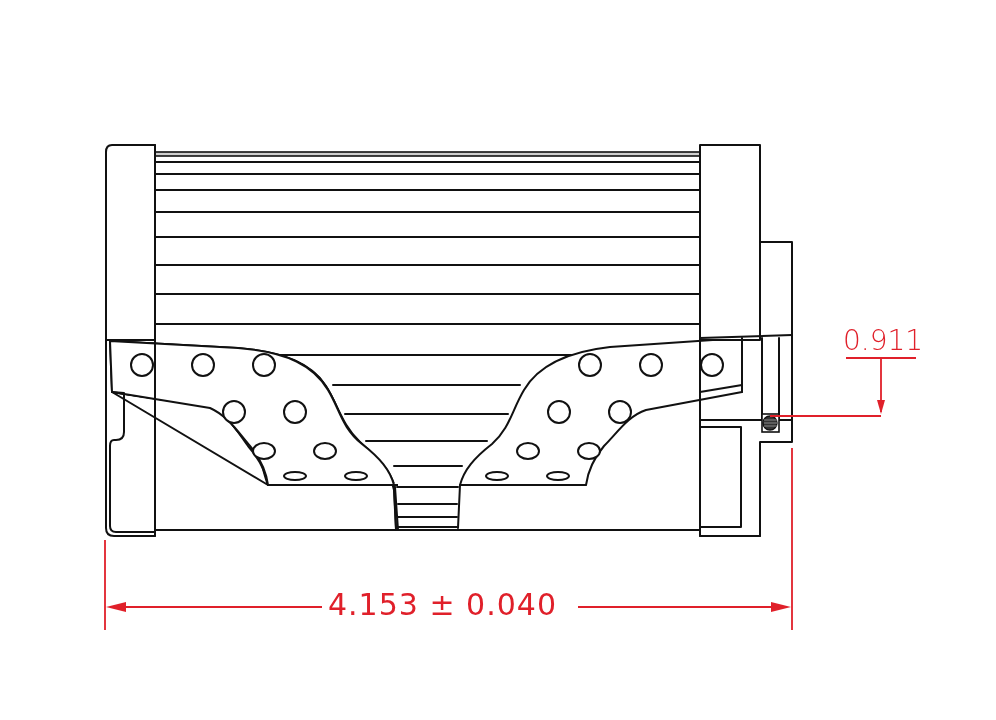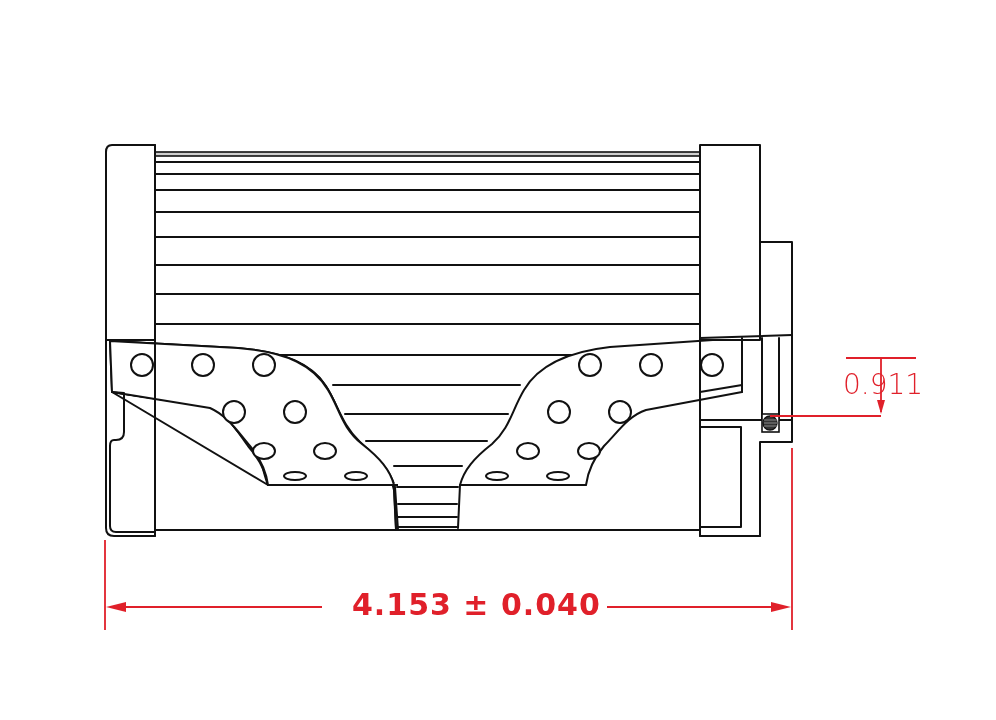--- a/index.html
+++ b/index.html
@@ -12,7 +12,7 @@
     .dimfill { fill: #e0202a; stroke: none; }
     .label { position: absolute; color: #e0202a; font-family: "DejaVu Sans", sans-serif; white-space: nowrap; background: #ffffff; }
     #dim-overall { left: 322px; top: 587px; font-size: 30px; letter-spacing: 1px; padding: 0 6px; font-weight: 700; margin-left: 24px; }
-    #dim-small { left: 843px; top: 324px; font-size: 28px; letter-spacing: 0px; font-weight: 300; background: transparent; margin-top: 44px; }
+    #dim-small { left: 843px; top: 324px; font-size: 28px; letter-spacing: 0px; font-weight: 300; background: transparent; }
   </style>
 </head>
 <body>

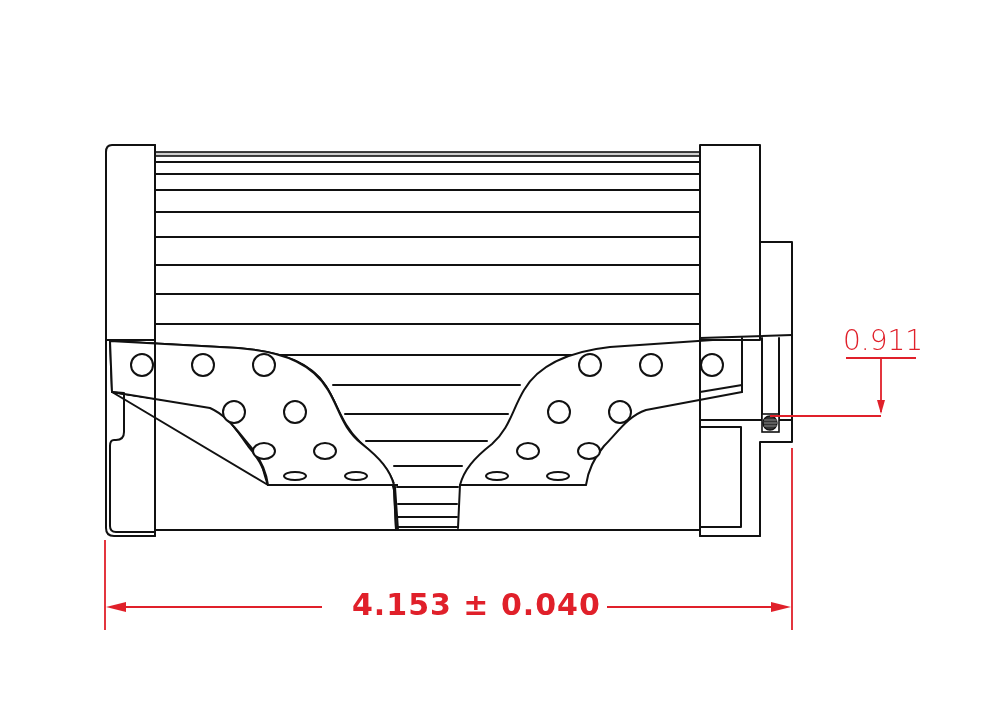--- a/index.html
+++ b/index.html
@@ -11,7 +11,7 @@
     .dim { fill: none; stroke: #e0202a; stroke-width: 1.8; }
     .dimfill { fill: #e0202a; stroke: none; }
     .label { position: absolute; color: #e0202a; font-family: "DejaVu Sans", sans-serif; white-space: nowrap; background: #ffffff; }
-    #dim-overall { left: 322px; top: 587px; font-size: 30px; letter-spacing: 1px; padding: 0 6px; font-weight: 700; margin-left: 24px; }
+    #dim-overall { left: 322px; top: 587px; font-size: 30px; letter-spacing: 1px; padding: 0 6px; font-weight: 400; }
     #dim-small { left: 843px; top: 324px; font-size: 28px; letter-spacing: 0px; font-weight: 300; background: transparent; }
   </style>
 </head>

